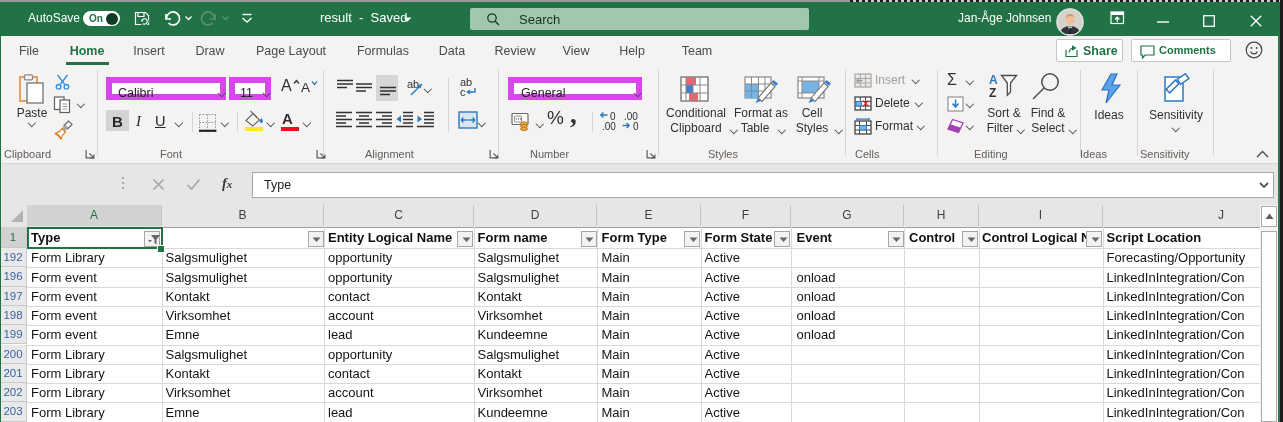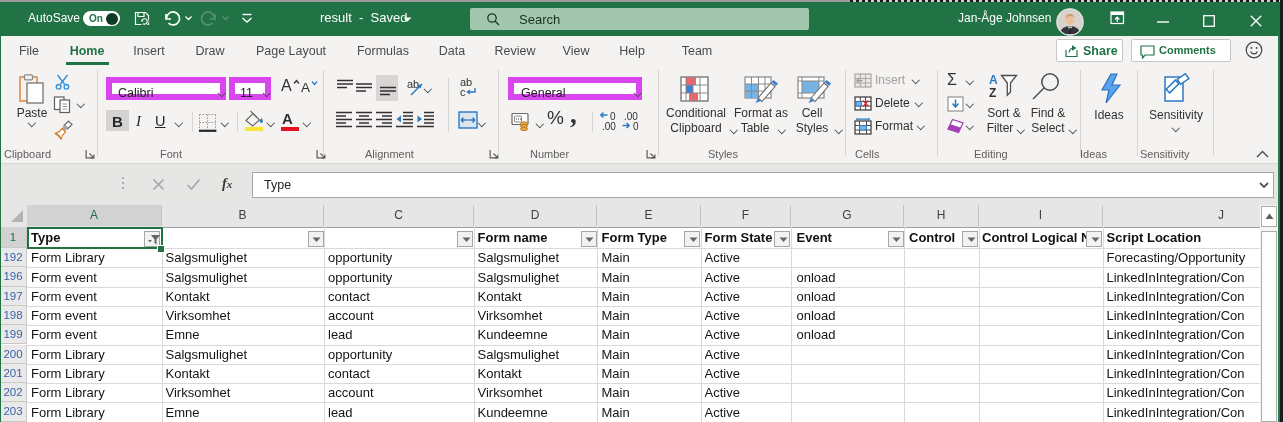--- a/index.html
+++ b/index.html
@@ -509,6 +509,7 @@
 <div class="hline" style="top:197.4px;"></div>
 <div class="hline" style="top:216.7px;"></div>
 <div class="hcell" style="left:31px;top:25px;width:130px;">Type</div>
+<div class="hcell" style="left:328px;top:25px;width:145px;">Entity Logical Name</div>
 <div class="hcell" style="left:477.5px;top:25px;width:118.5px;">Form name</div>
 <div class="hcell" style="left:601.5px;top:25px;width:98.5px;">Form Type</div>
 <div class="hcell" style="left:704.5px;top:25px;width:85.5px;">Form State</div>

